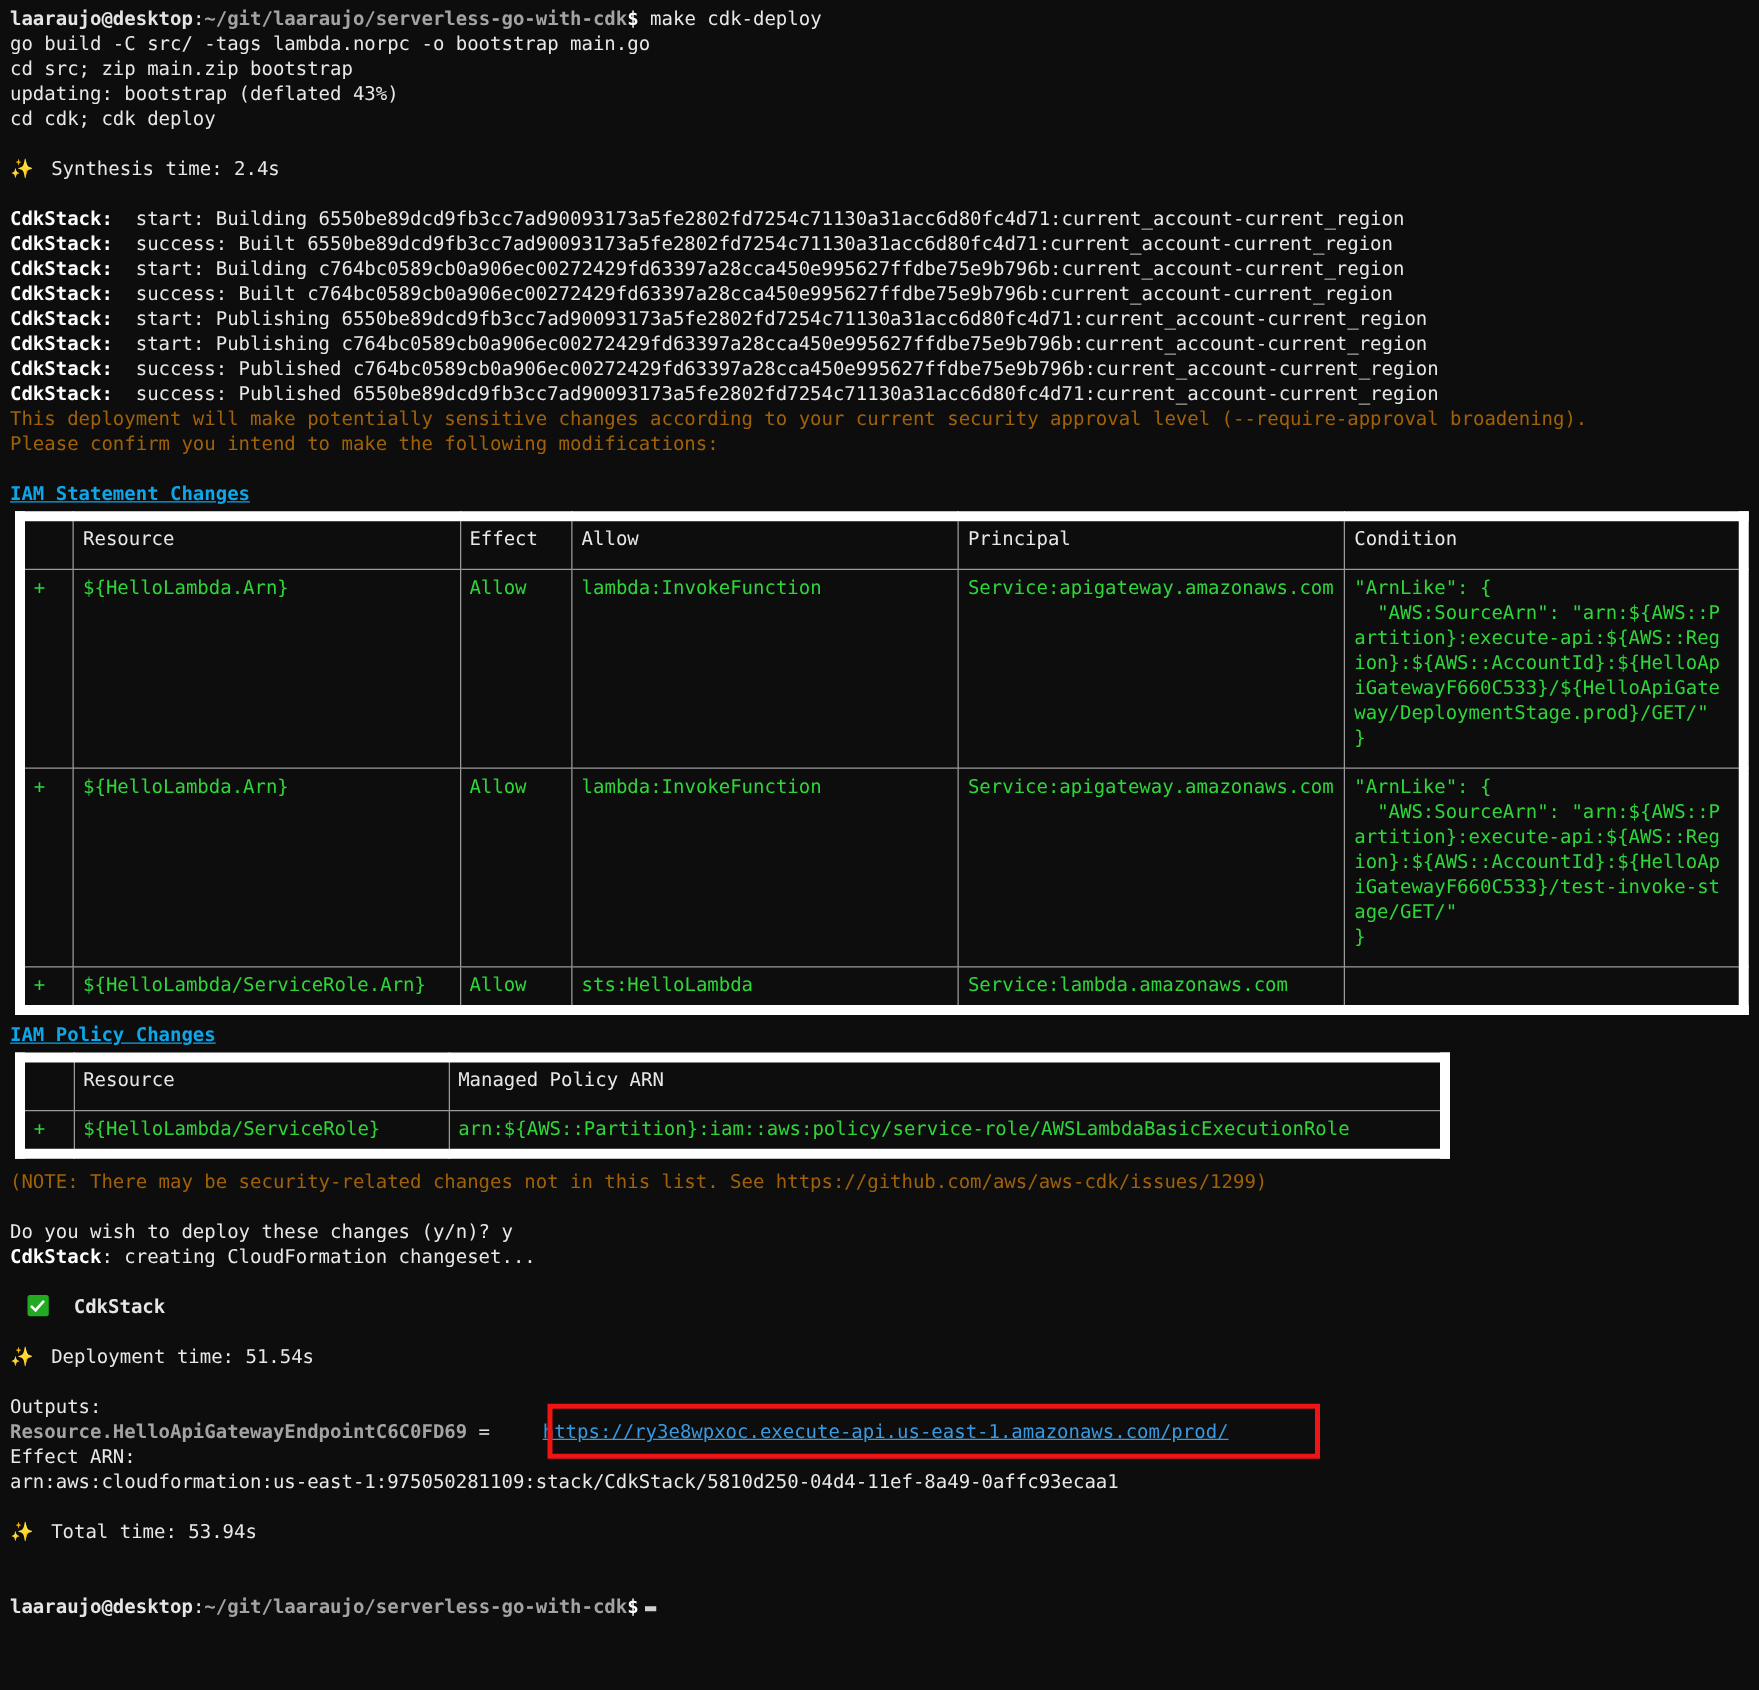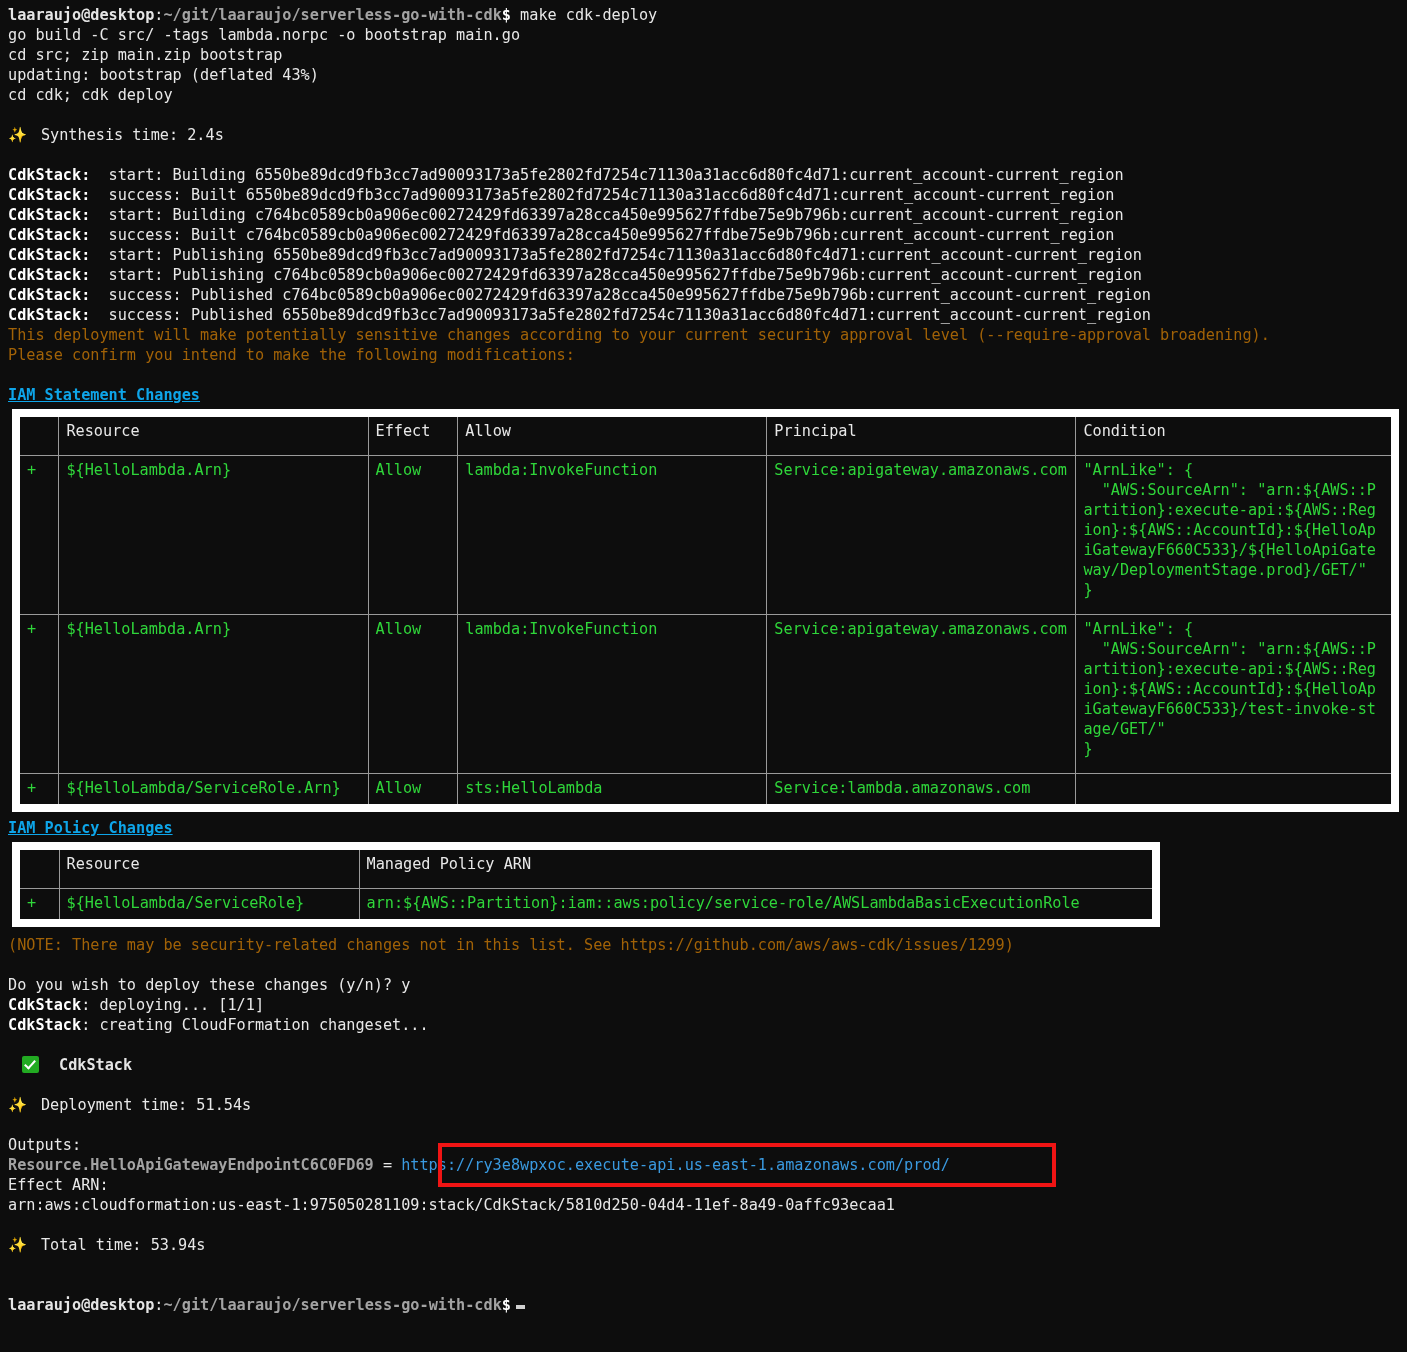--- a/index.html
+++ b/index.html
@@ -231,7 +231,6 @@
   <div class="blank"></div>
 
   <div class="line white">Do you wish to deploy these changes (y/n)? y</div>
-  <div class="line"><span class="bwhite">CdkStack</span><span class="white">: deploying... [1/1]</span></div>
   <div class="line"><span class="bwhite">CdkStack</span><span class="white">: creating CloudFormation changeset...</span></div>
 
   <div class="blank"></div>

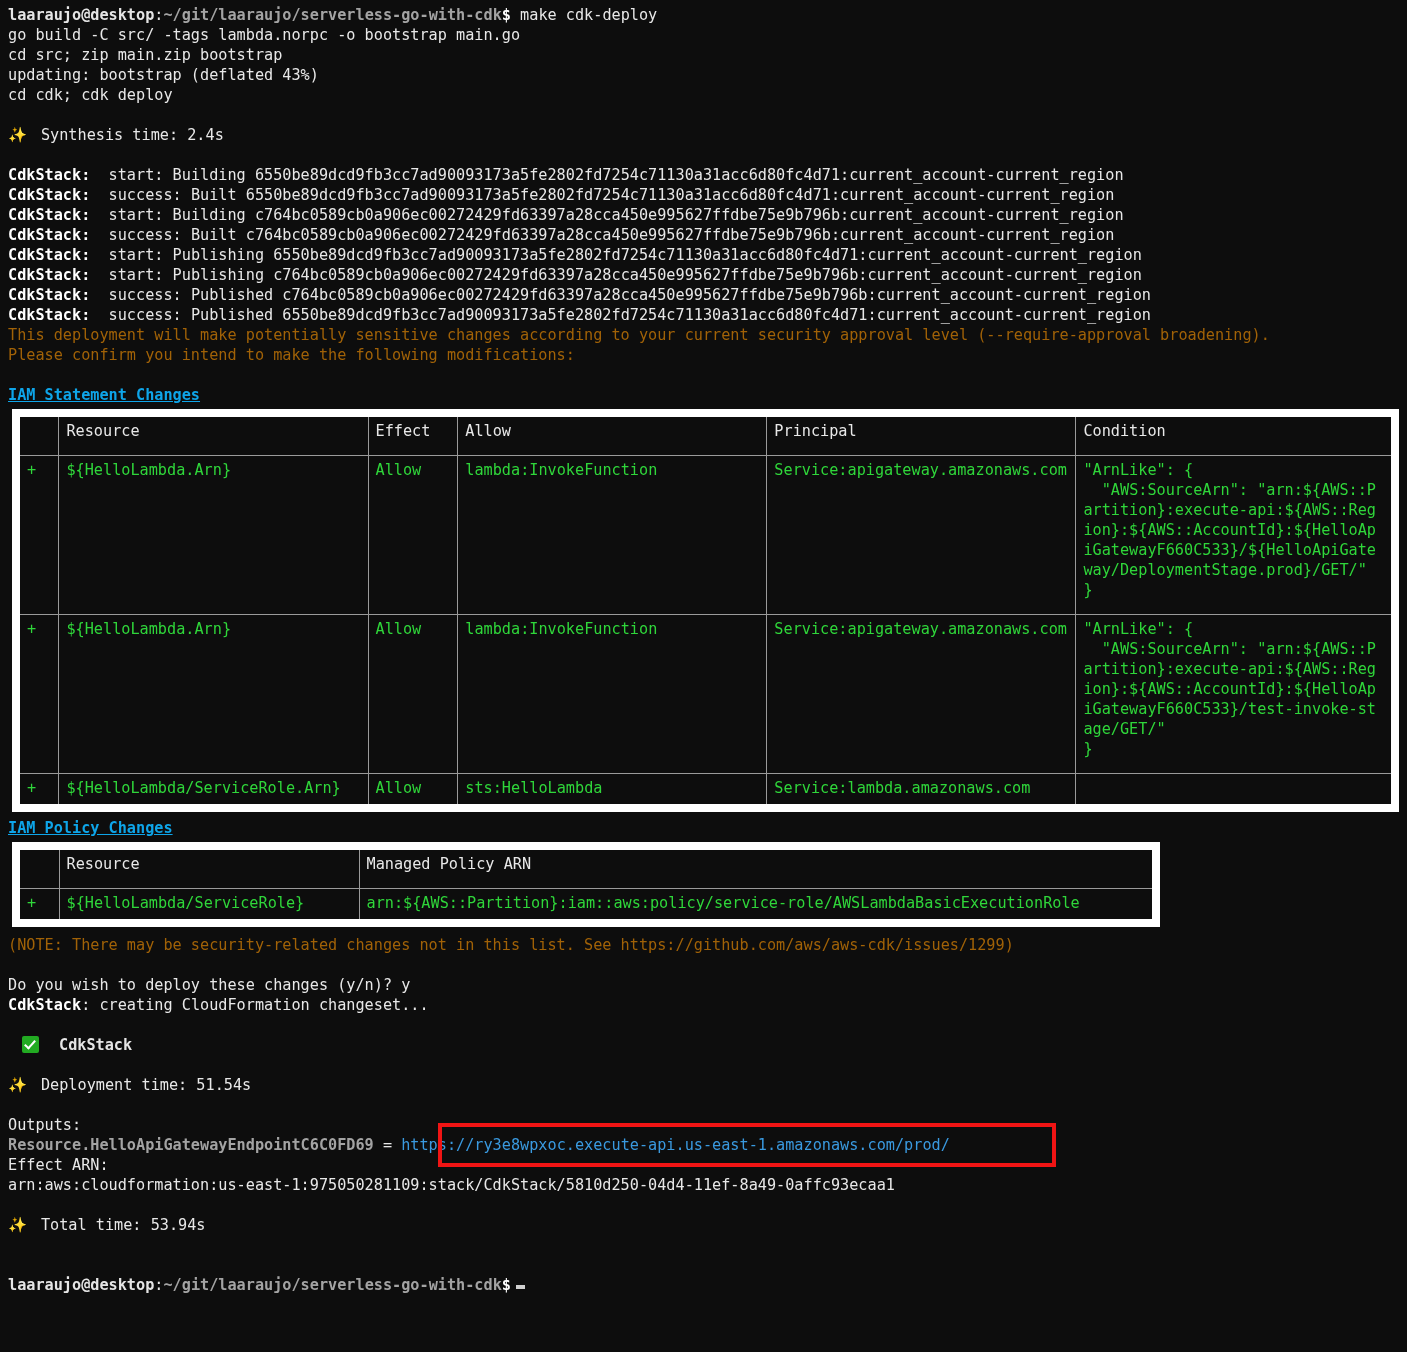--- a/index.html
+++ b/index.html
@@ -104,6 +104,8 @@
   }
   .url {
     color: #3a9ae0;
+    text-decoration: underline;
+    margin-left: 33px;
   }
   .cursor {
     display: inline-block;

